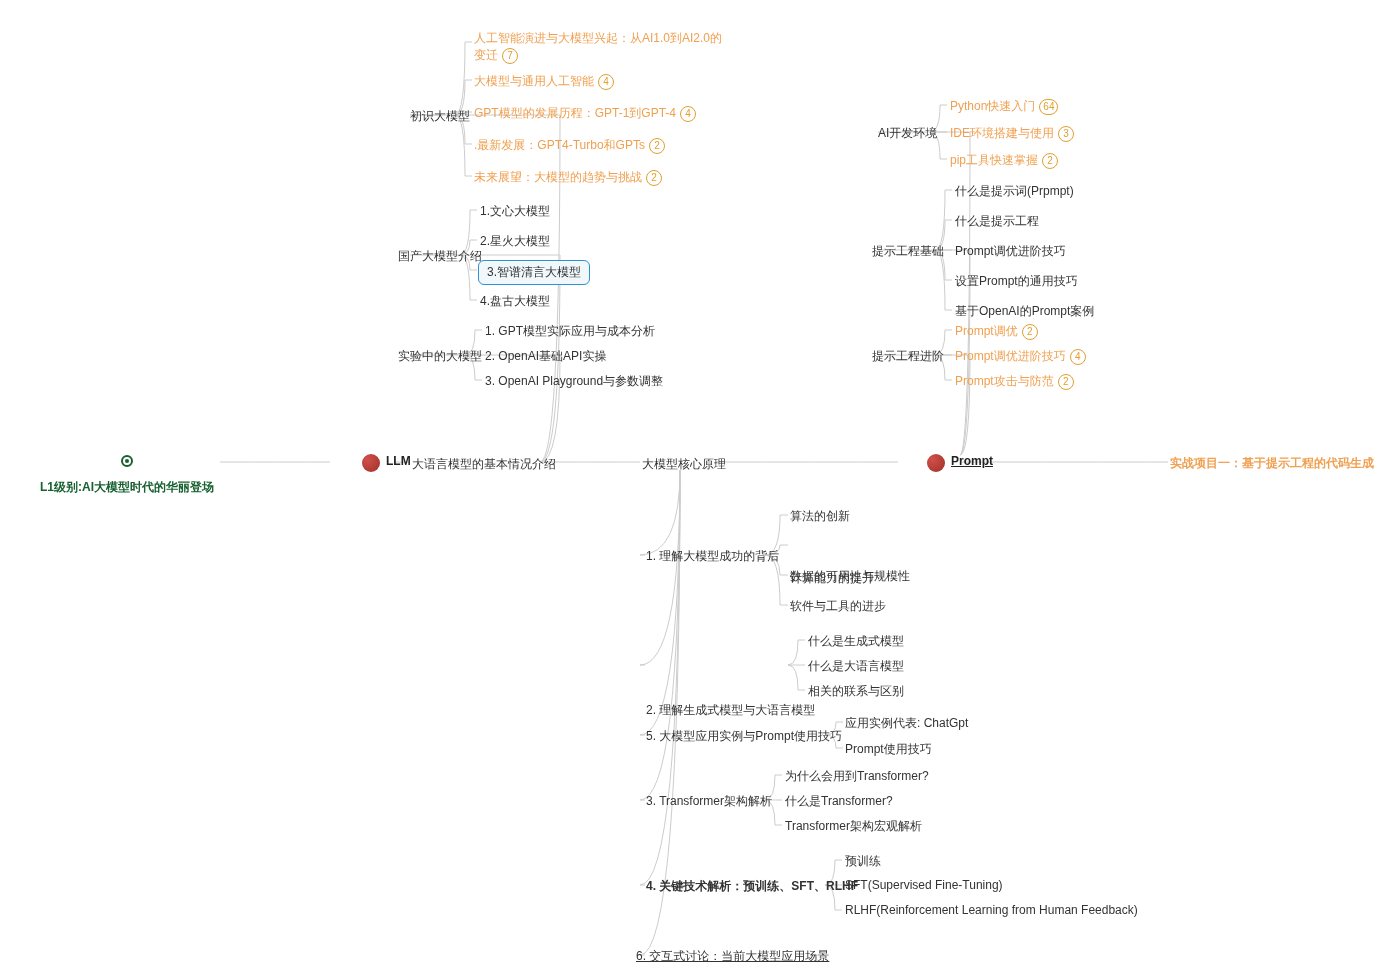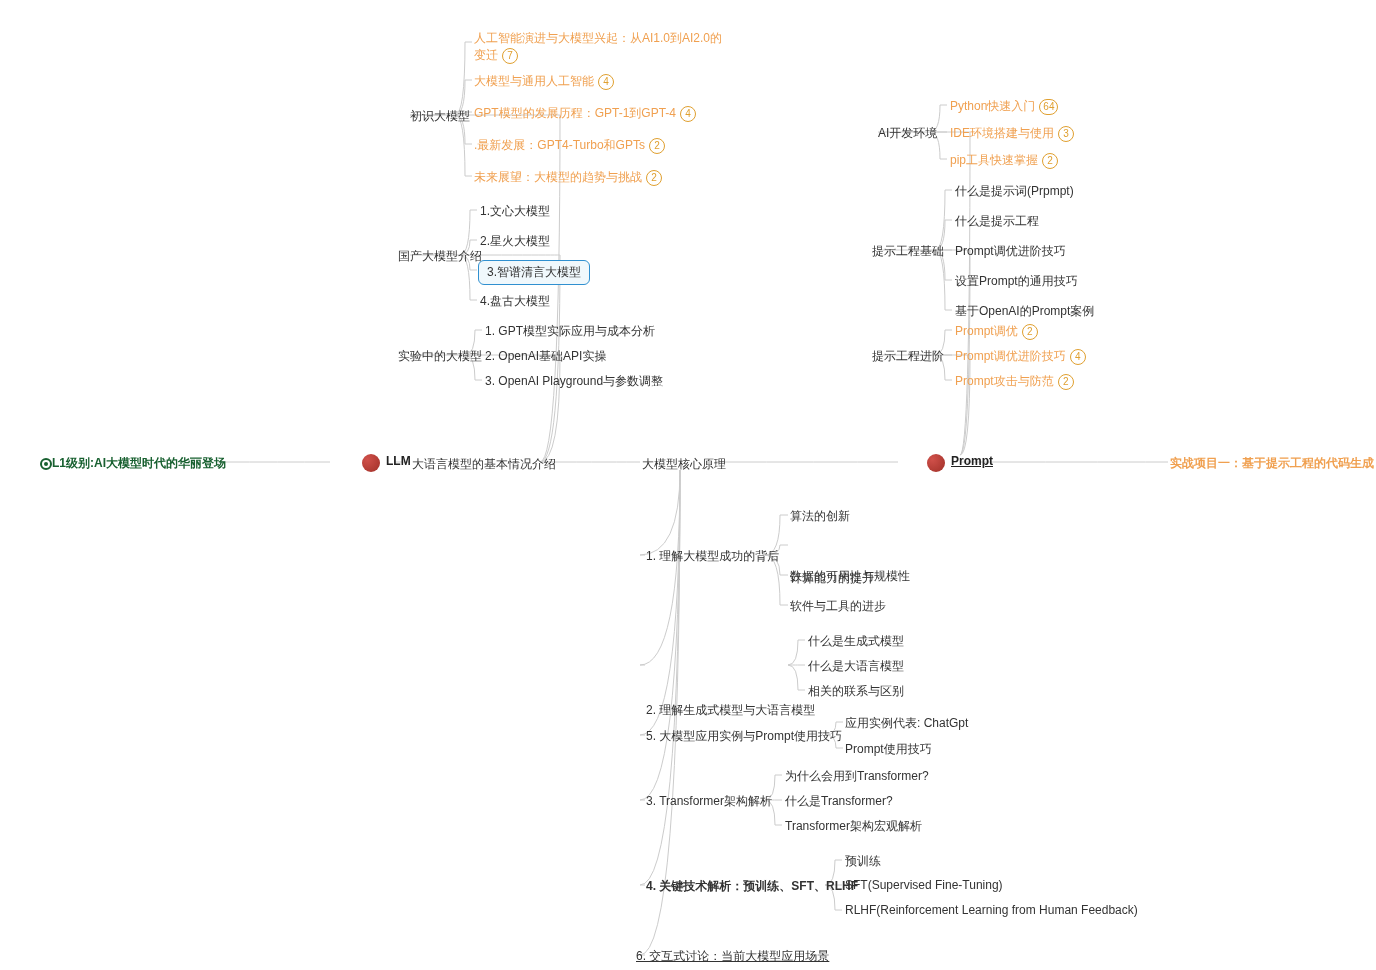--- a/index.html
+++ b/index.html
@@ -7,7 +7,7 @@
 .node { position: absolute; white-space: nowrap; color: #333; }
 .node-orange { color: #f0a050; }
 .node-bold { font-weight: bold; }
-.root-node { color: #186030; display: flex; align-items: center; gap: 0; }
+.root-node { color: #186030; display: flex; align-items: center; gap: 12px; flex-direction: column; }
 .root-icon { width: 12px; height: 12px; border: 2px solid #186030; border-radius: 50%; display: inline-block; position: relative; }
 .root-icon::after { content: ''; position: absolute; width: 4px; height: 4px; background: #186030; border-radius: 50%; top: 2px; left: 2px; }
 .llm-node, .prompt-node { display: flex; align-items: flex-start; gap: 6px; font-weight: bold; color: #222; padding-left: 27px; }

